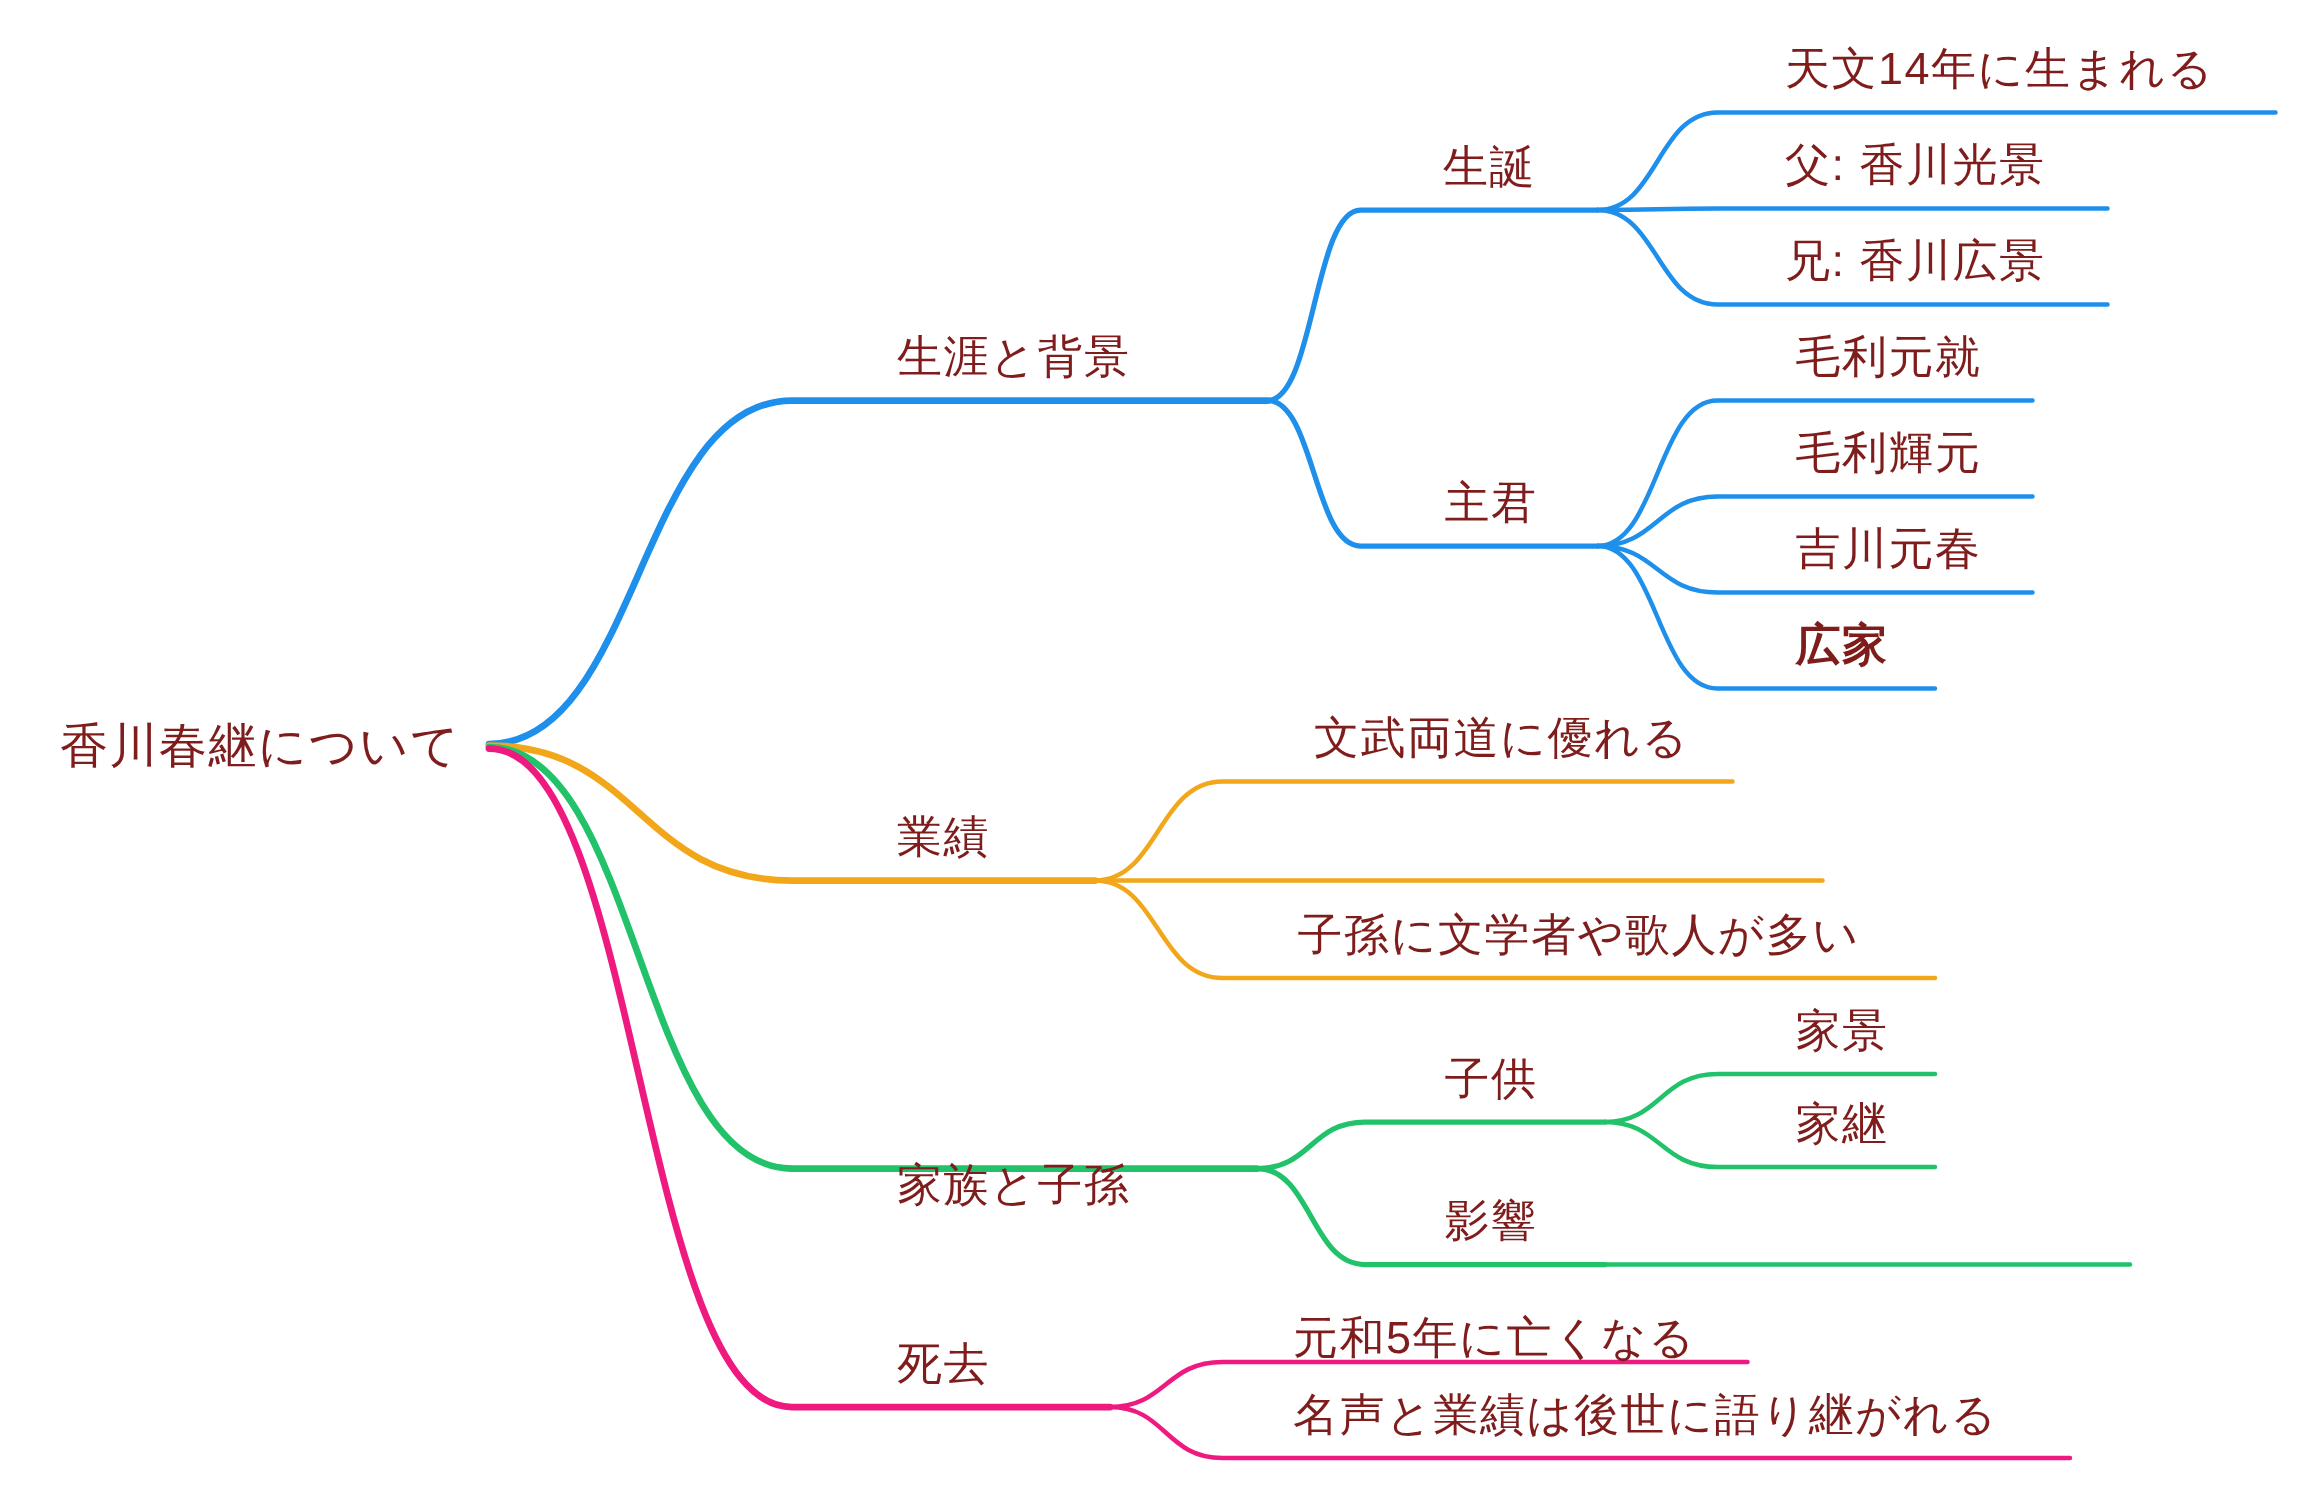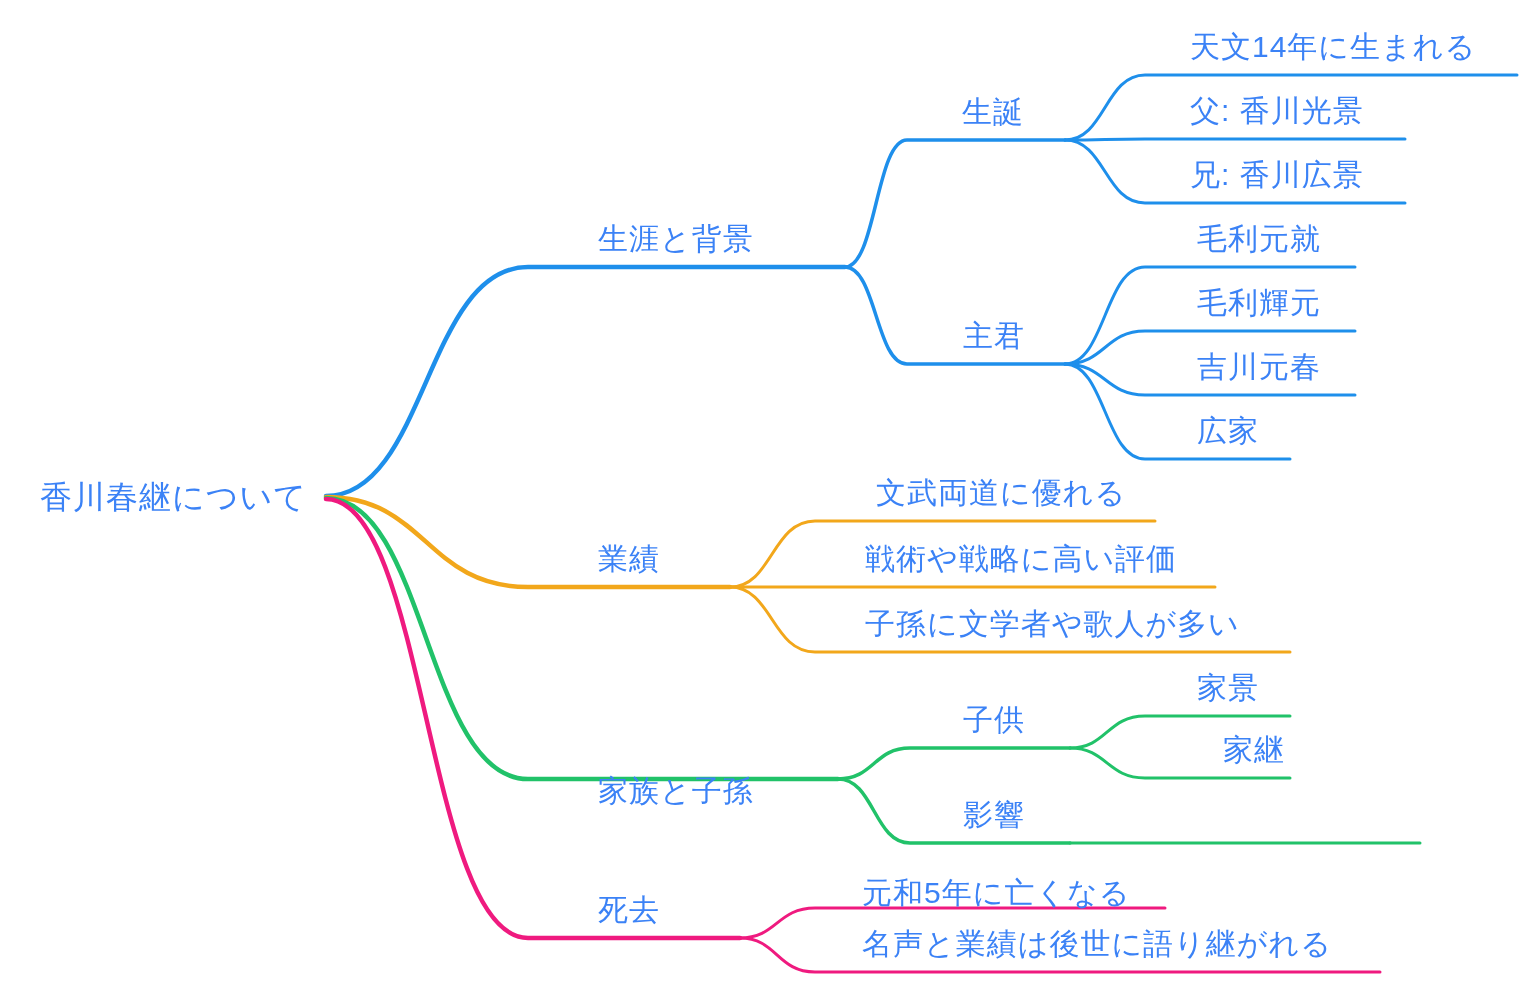--- a/index.html
+++ b/index.html
@@ -34,7 +34,7 @@
   .label {
     position: absolute;
     white-space: nowrap;
-    color: #3b82f6;
+    color: #7f1d1d;
     font-size: 30px;
     line-height: 36px;
     letter-spacing: 1px;

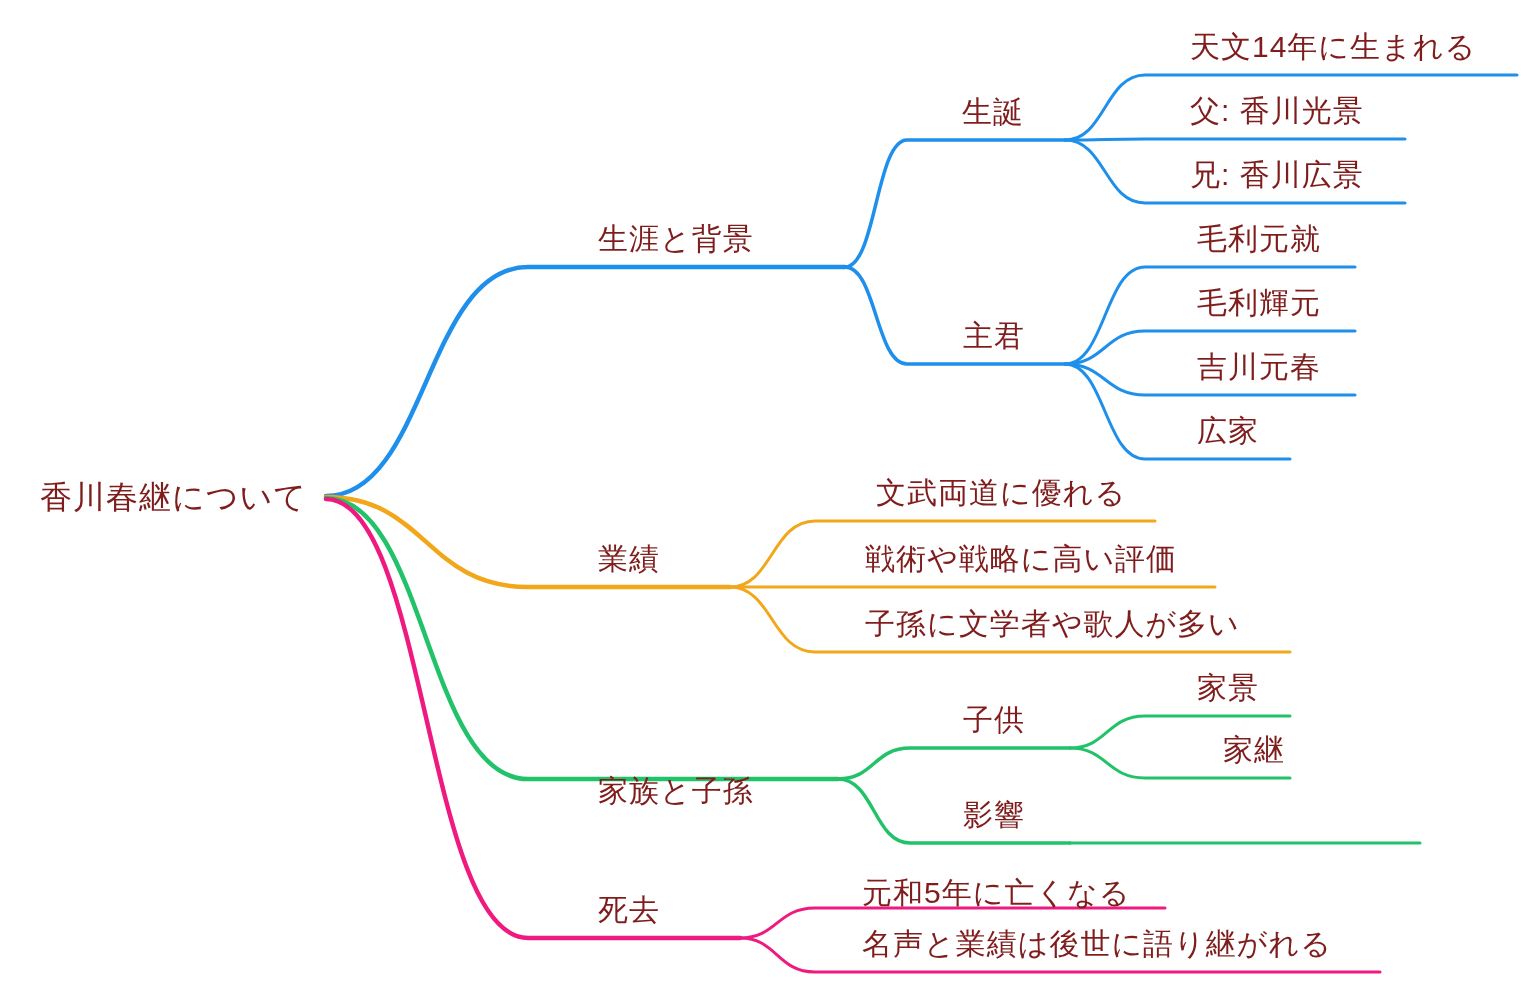--- a/index.html
+++ b/index.html
@@ -91,7 +91,7 @@
   <div class="label" style="left:1197px; top:221px;">毛利元就</div>
   <div class="label" style="left:1197px; top:285px;">毛利輝元</div>
   <div class="label" style="left:1197px; top:349px;">吉川元春</div>
-  <div class="label" style="left:1197px; top:413px;">広家</div>
+  <div class="label" style="left:1197px; top:413px;font-weight:bold;">広家</div>
 
   <div class="label" style="left:598px; top:541px;text-align:right;">業績</div>
   <div class="label" style="left:876px; top:475px;">文武両道に優れる</div>

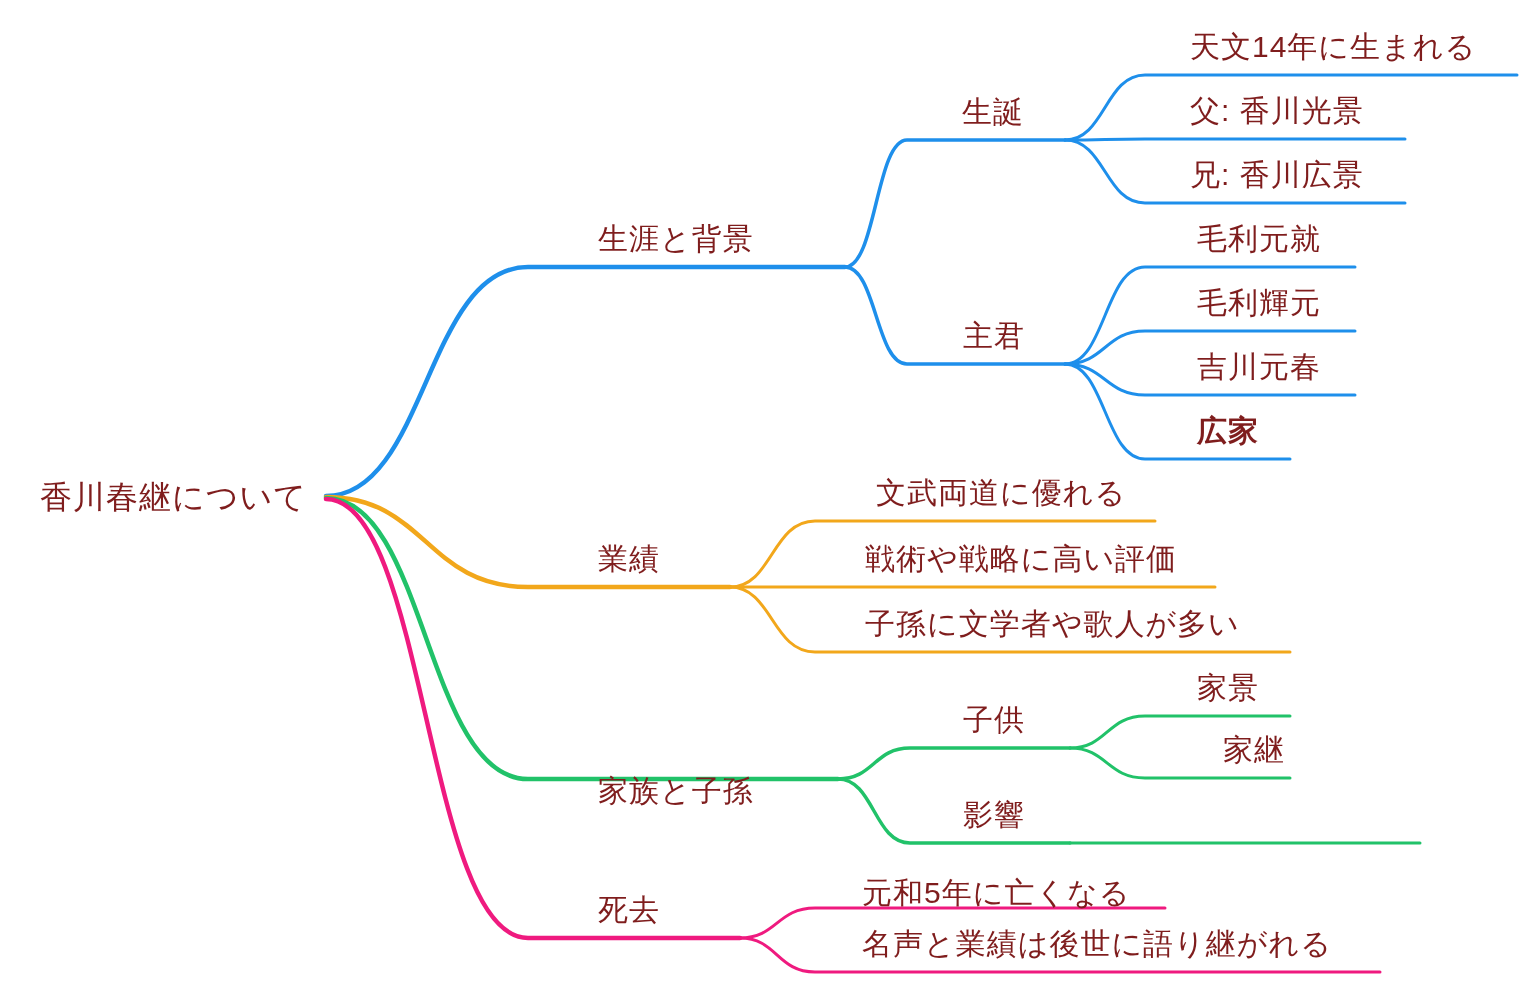--- a/index.html
+++ b/index.html
@@ -95,7 +95,6 @@
 
   <div class="label" style="left:598px; top:541px;text-align:right;">業績</div>
   <div class="label" style="left:876px; top:475px;">文武両道に優れる</div>
-  <div class="label" style="left:865px; top:541px;">戦術や戦略に高い評価</div>
   <div class="label" style="left:865px; top:606px;">子孫に文学者や歌人が多い</div>
 
   <div class="label" style="left:598px; top:733px;margin-top:40px;">家族と子孫</div>

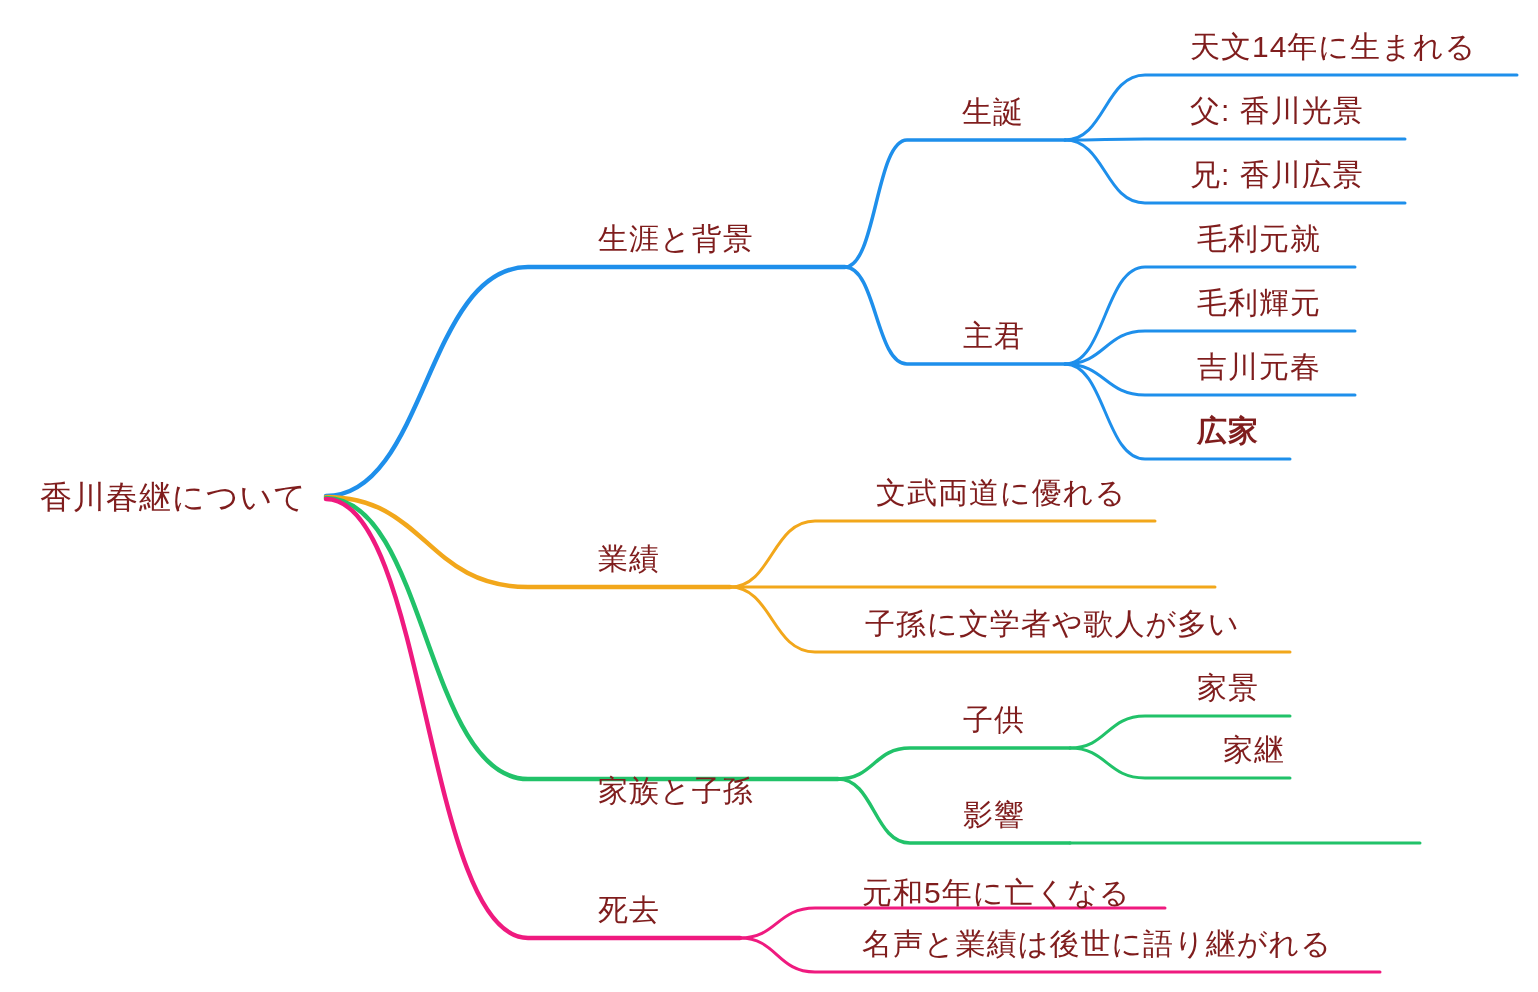--- a/index.html
+++ b/index.html
@@ -100,7 +100,7 @@
   <div class="label" style="left:598px; top:733px;margin-top:40px;">家族と子孫</div>
   <div class="label" style="left:963px; top:702px;">子供</div>
   <div class="label" style="left:1197px; top:670px;">家景</div>
-  <div class="label" style="left:1197px; top:732px;margin-left:26px;">家継</div>
+  <div class="label" style="left:1197px; top:732px;">家継</div>
   <div class="label" style="left:963px; top:797px;">影響</div>
 
   <div class="label" style="left:598px; top:892px;">死去</div>

